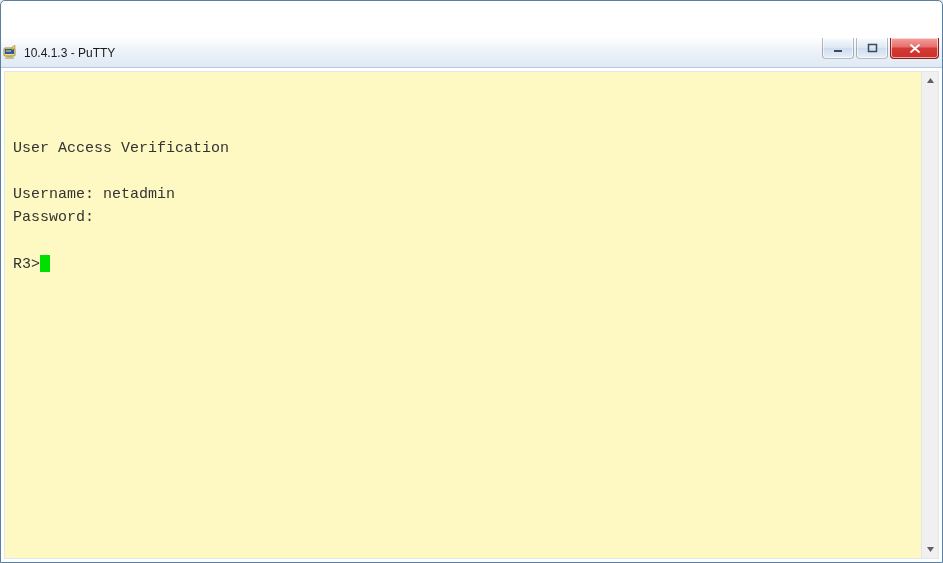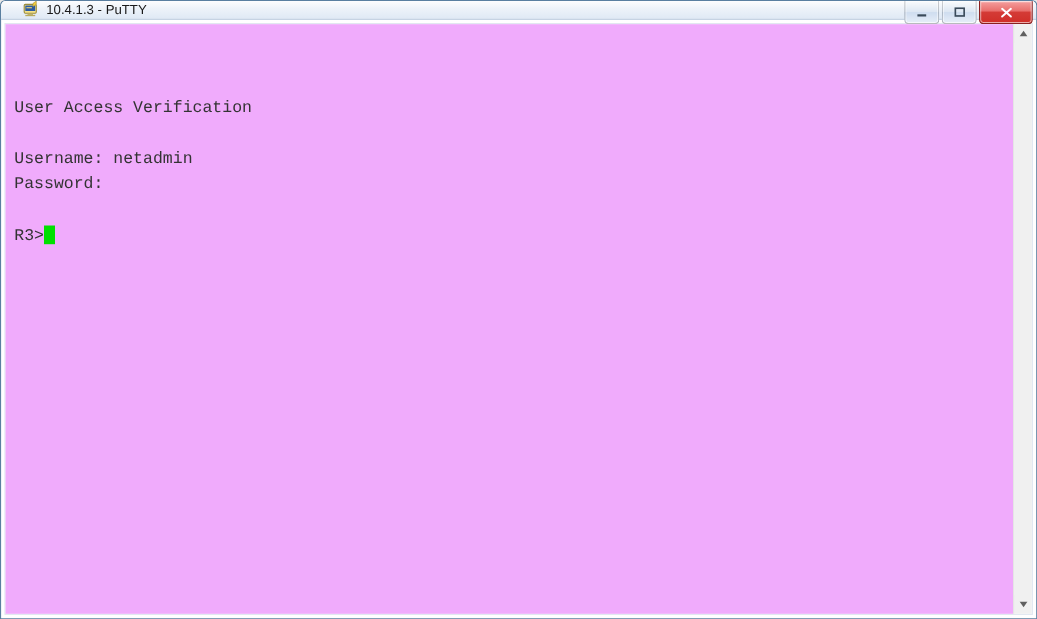--- a/index.html
+++ b/index.html
@@ -28,13 +28,14 @@
       overflow: hidden;
     }
     .titlebar {
-      height: 17px;
+      height: 30px;
       background: linear-gradient(to bottom, #fdfdfe 0%, #eef3f9 40%, #dfe9f5 100%);
       border-bottom: 1px solid #b9c9dc;
       display: flex;
       align-items: center;
-      padding: 0 19px;
+      padding: 0 1px;
       position: relative;
+      margin-top: 37px;
     }
     .app-icon {
       width: 16px;

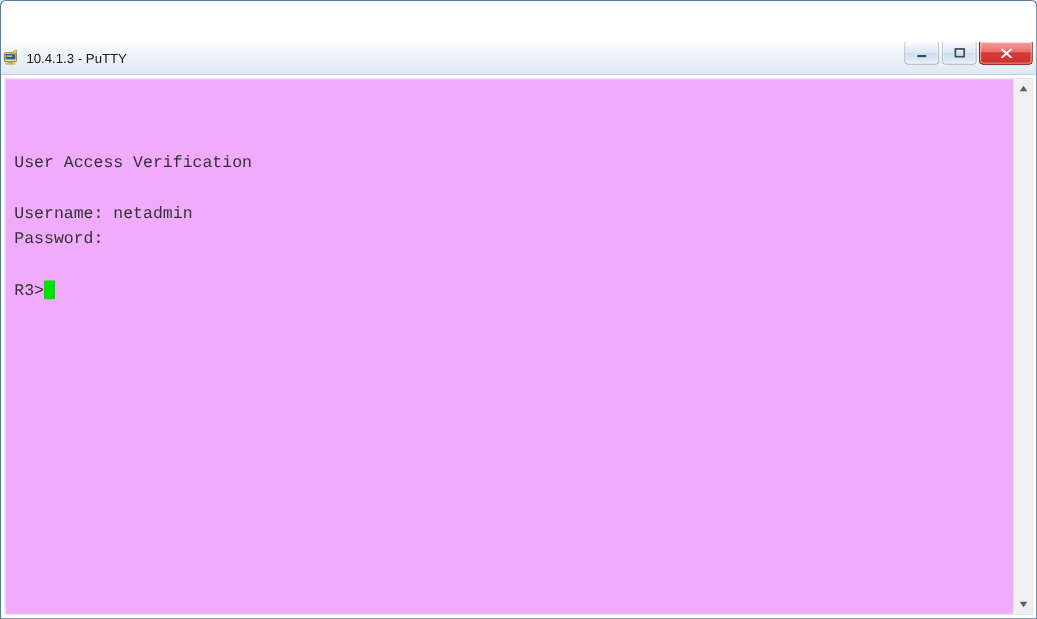--- a/index.html
+++ b/index.html
@@ -98,7 +98,7 @@
     .terminal {
       flex: 1;
       padding: 18px 8px 8px 8px;
-      background: #f0abfc;
+      background: #fef9c3;
       font-family: "Courier New", Courier, monospace;
       font-size: 15px;
       line-height: 1.55;

